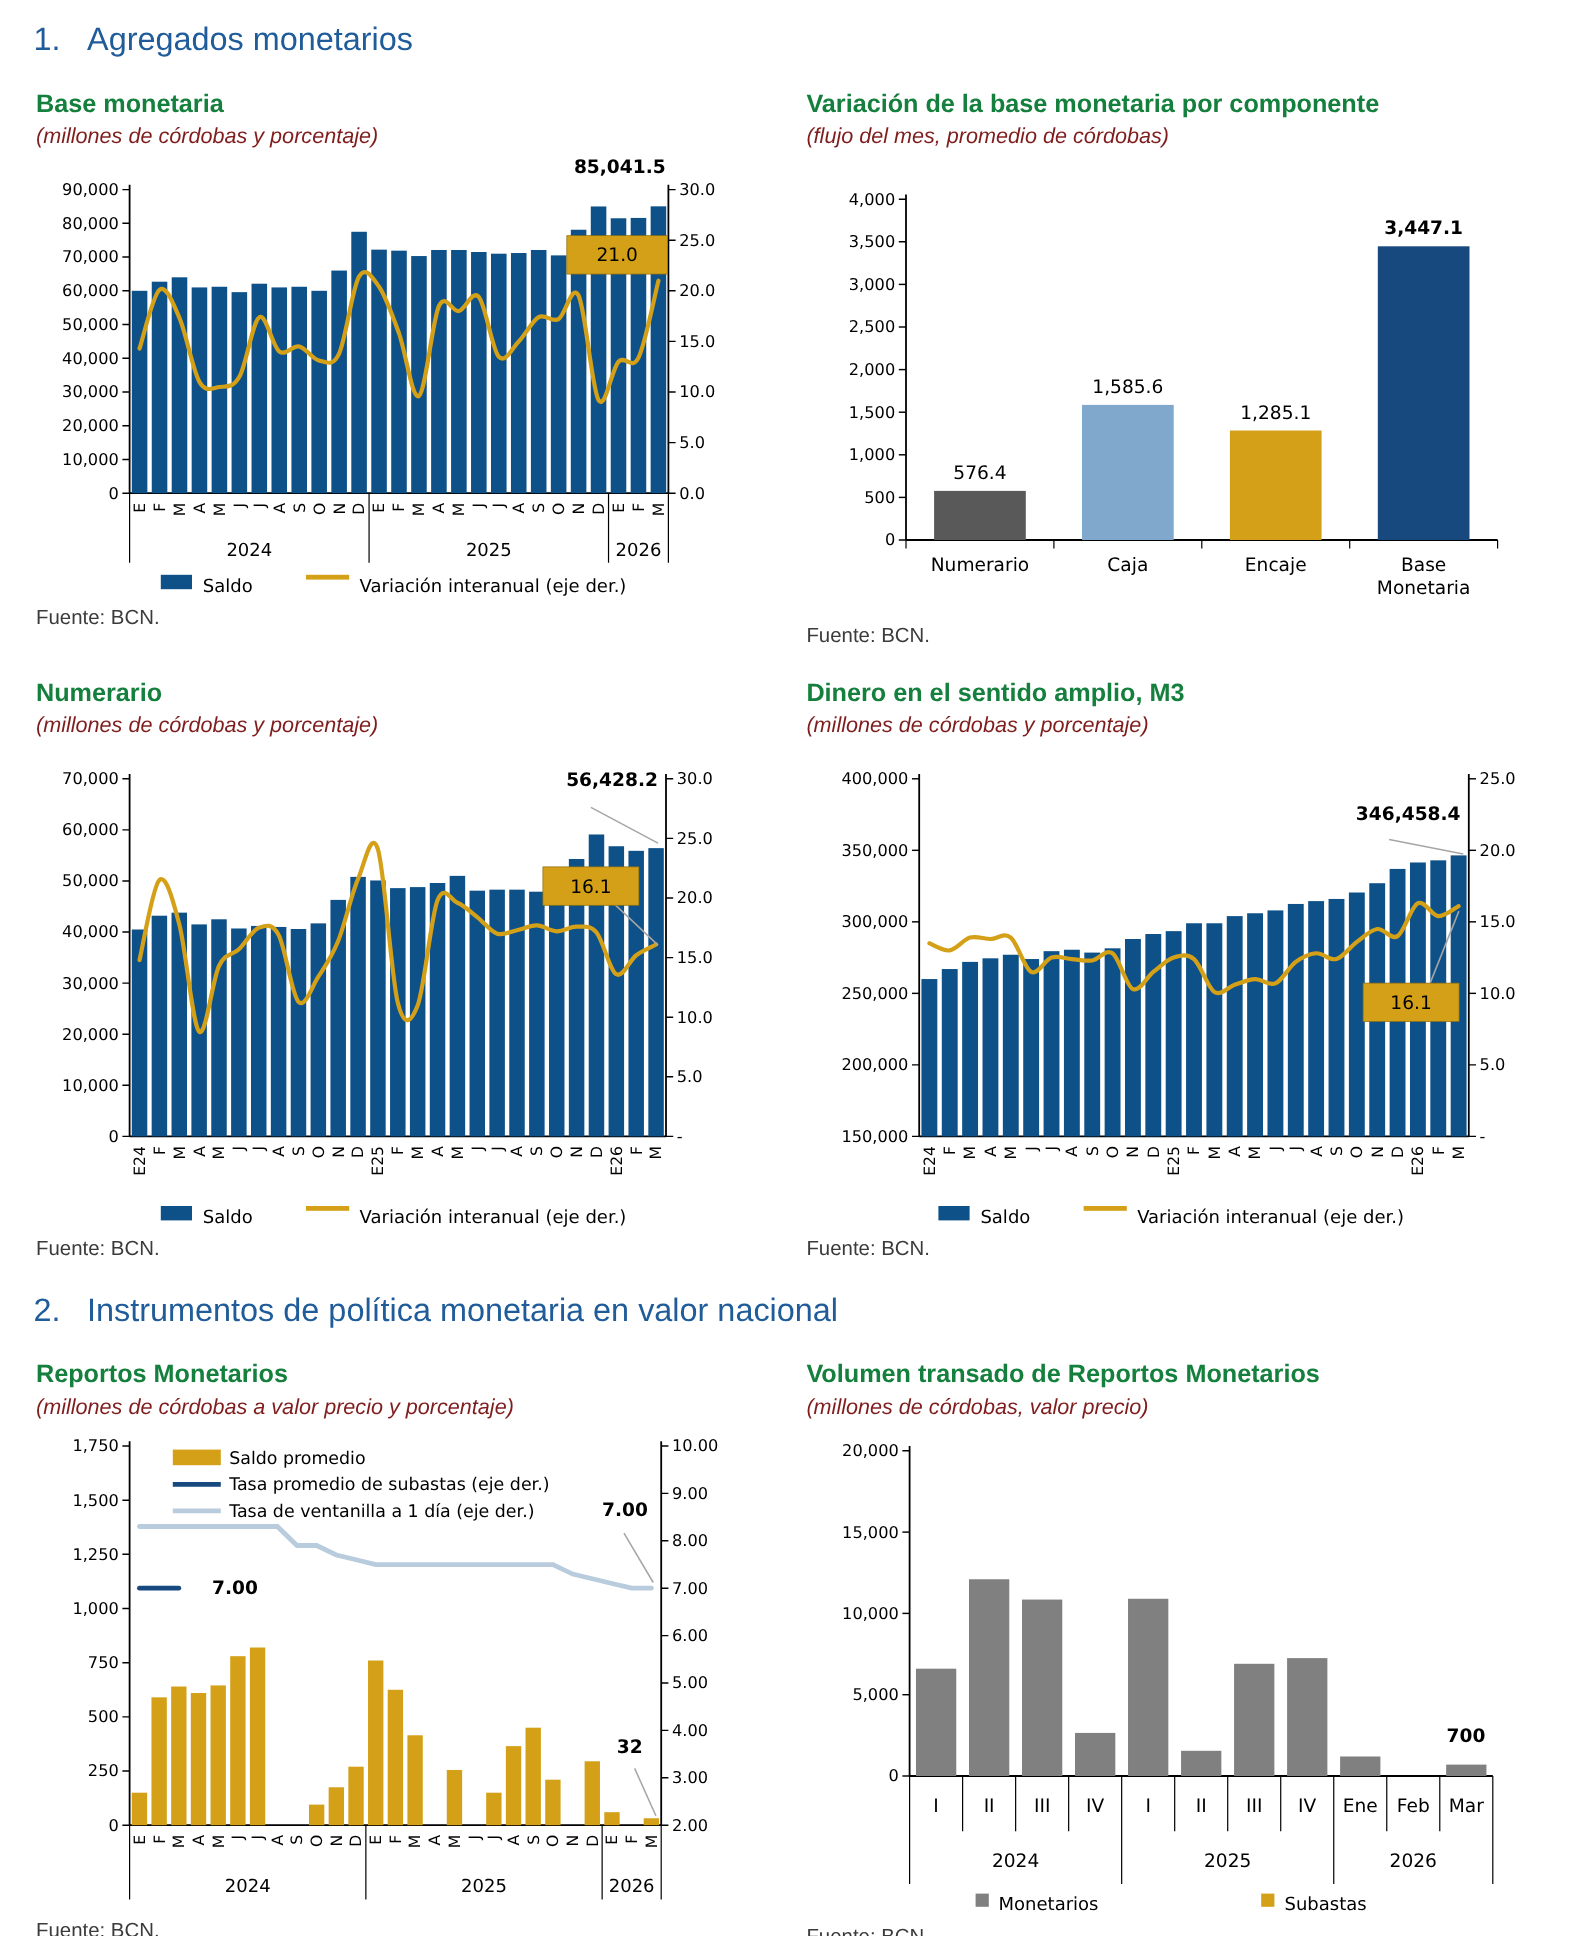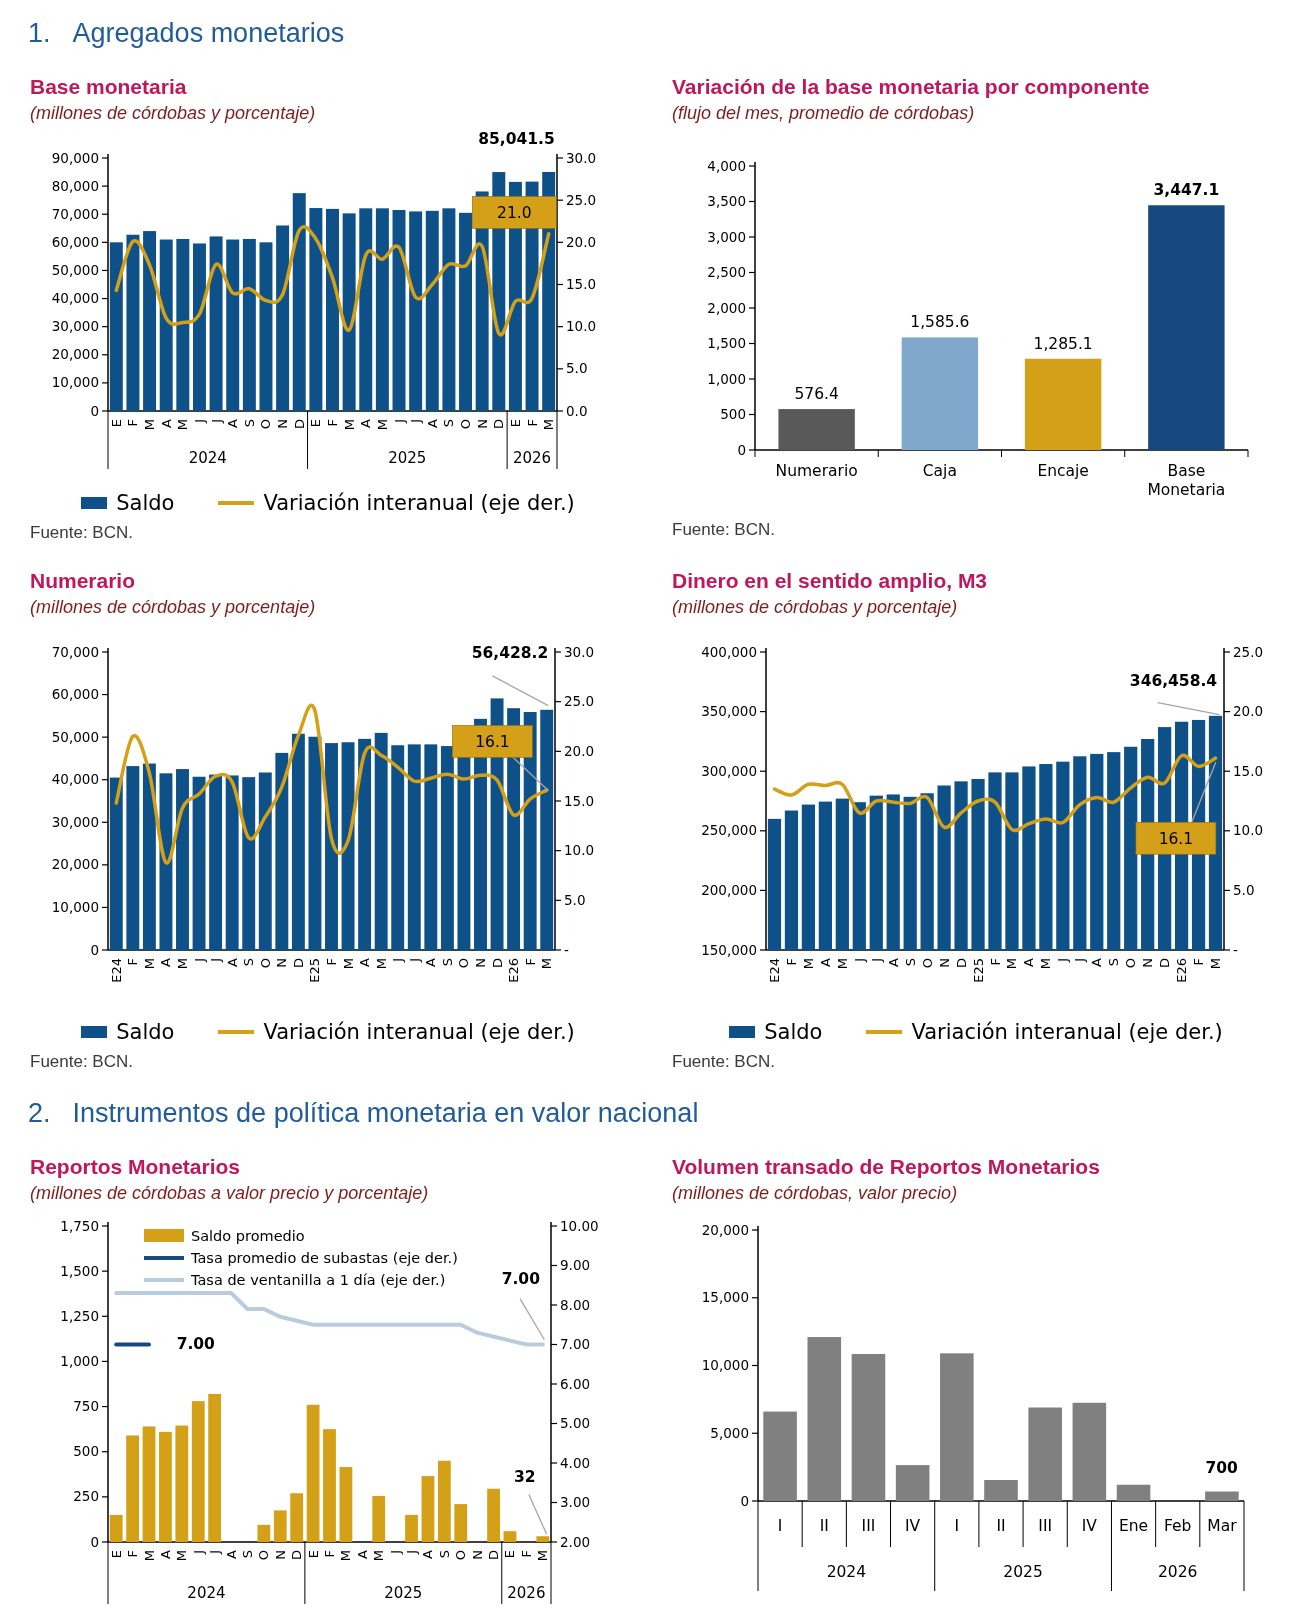--- a/index.html
+++ b/index.html
@@ -8,7 +8,7 @@
   h1.sec{color:#1f5c99;font-size:27px;font-weight:500;margin:8px 0 26px 0;display:flex;gap:22px;align-items:baseline;}
   .grid{display:grid;grid-template-columns:600px 612px;column-gap:42px;margin-bottom:26px;align-items:start;}
   figure{margin:0;}
-  .c-title{color:#be185d;font-size:21px;font-weight:700;margin:0 0 4px 2px;}
+  .c-title{color:#15803d;font-size:21px;font-weight:700;margin:0 0 4px 2px;}
   .c-sub{font-size:18px;font-style:italic;color:#7f1d1d;margin:0 0 8px 2px;}
   .fuente{font-size:17px;color:#3b3b3b;margin:8px 0 0 2px;}
   .legend{display:flex;justify-content:center;align-items:center;gap:9px;font-size:21px;font-family:"DejaVu Sans",sans-serif;margin-top:14px;}

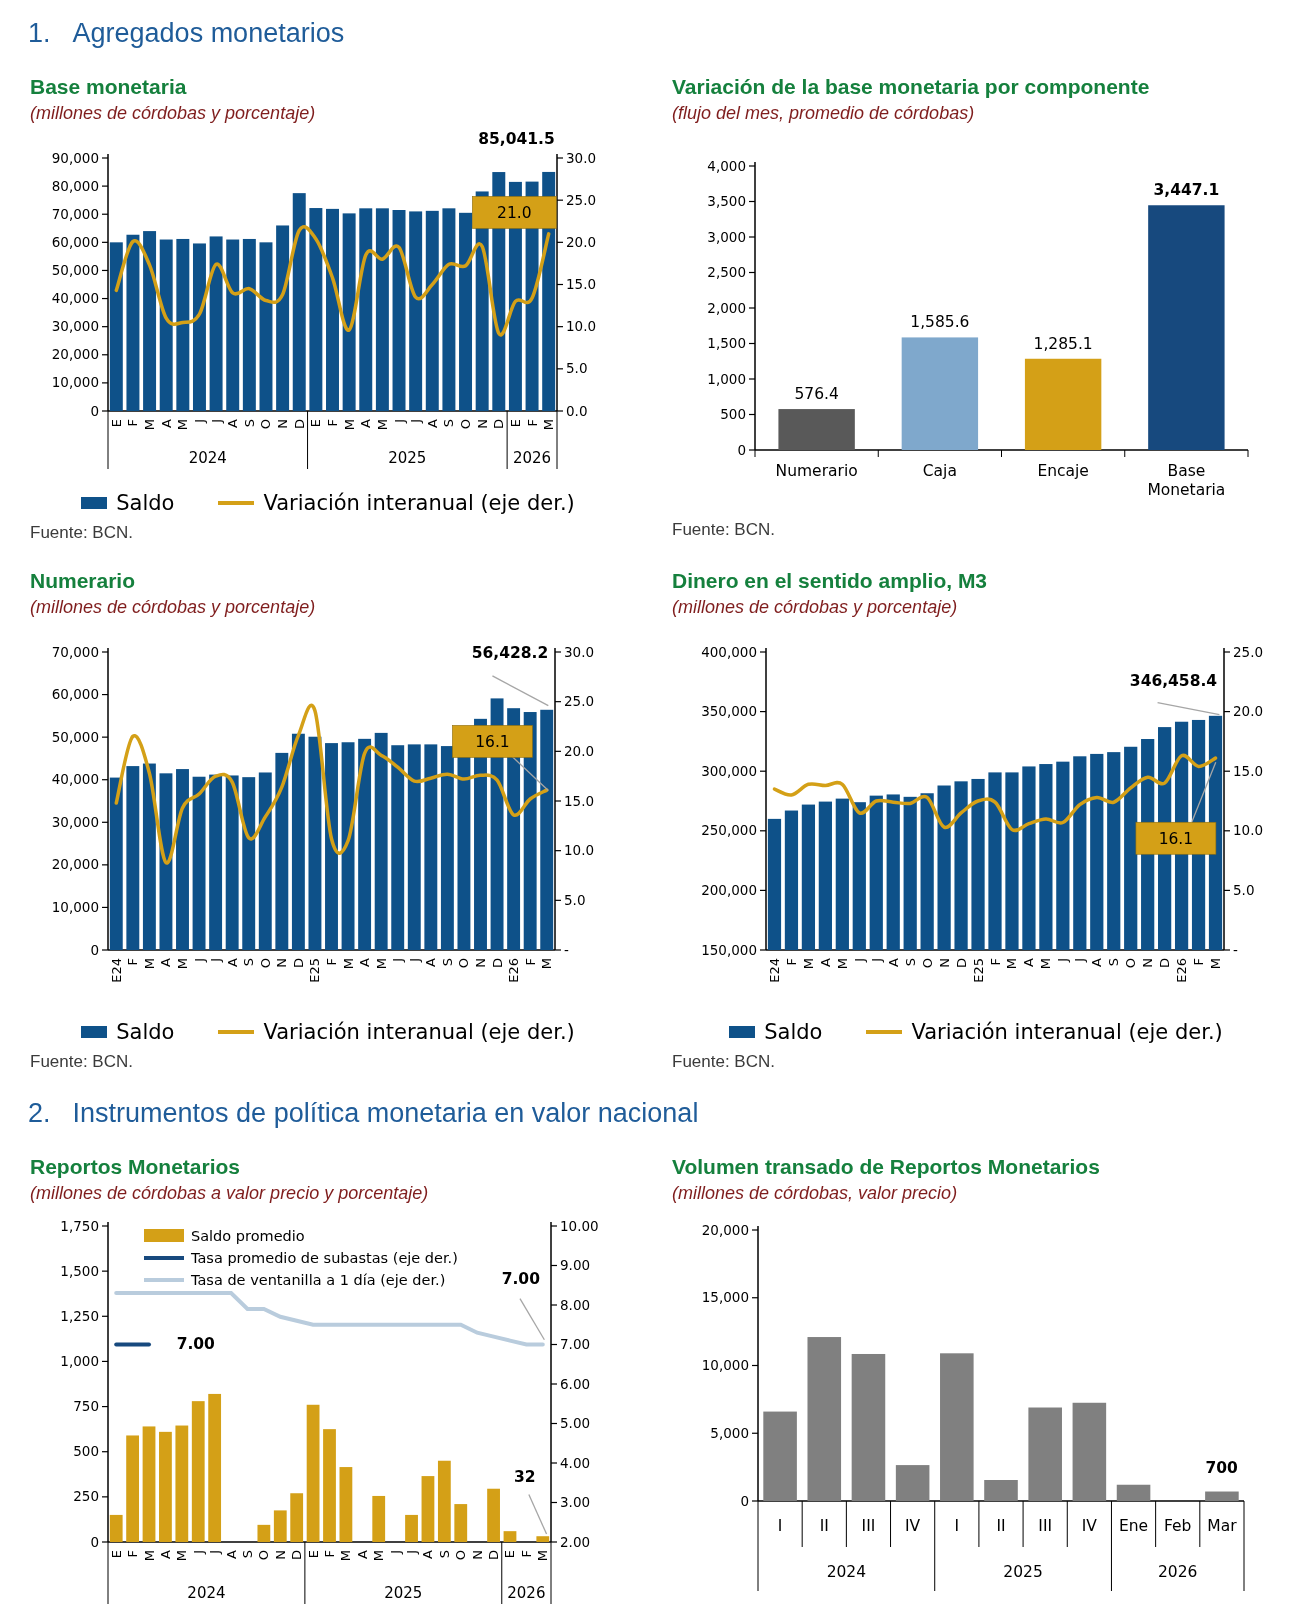--- a/index.html
+++ b/index.html
@@ -11,7 +11,7 @@
   .c-title{color:#15803d;font-size:21px;font-weight:700;margin:0 0 4px 2px;}
   .c-sub{font-size:18px;font-style:italic;color:#7f1d1d;margin:0 0 8px 2px;}
   .fuente{font-size:17px;color:#3b3b3b;margin:8px 0 0 2px;}
-  .legend{display:flex;justify-content:center;align-items:center;gap:9px;font-size:21px;font-family:"DejaVu Sans",sans-serif;margin-top:14px;}
+  .legend{display:flex;justify-content:center;align-items:flex-start;gap:9px;font-size:15px;font-family:"DejaVu Sans",sans-serif;margin-top:2px;}
   .legend .gap{width:26px;}
   .sw{display:inline-block;}
   .sw.rect{width:26px;height:12px;}

